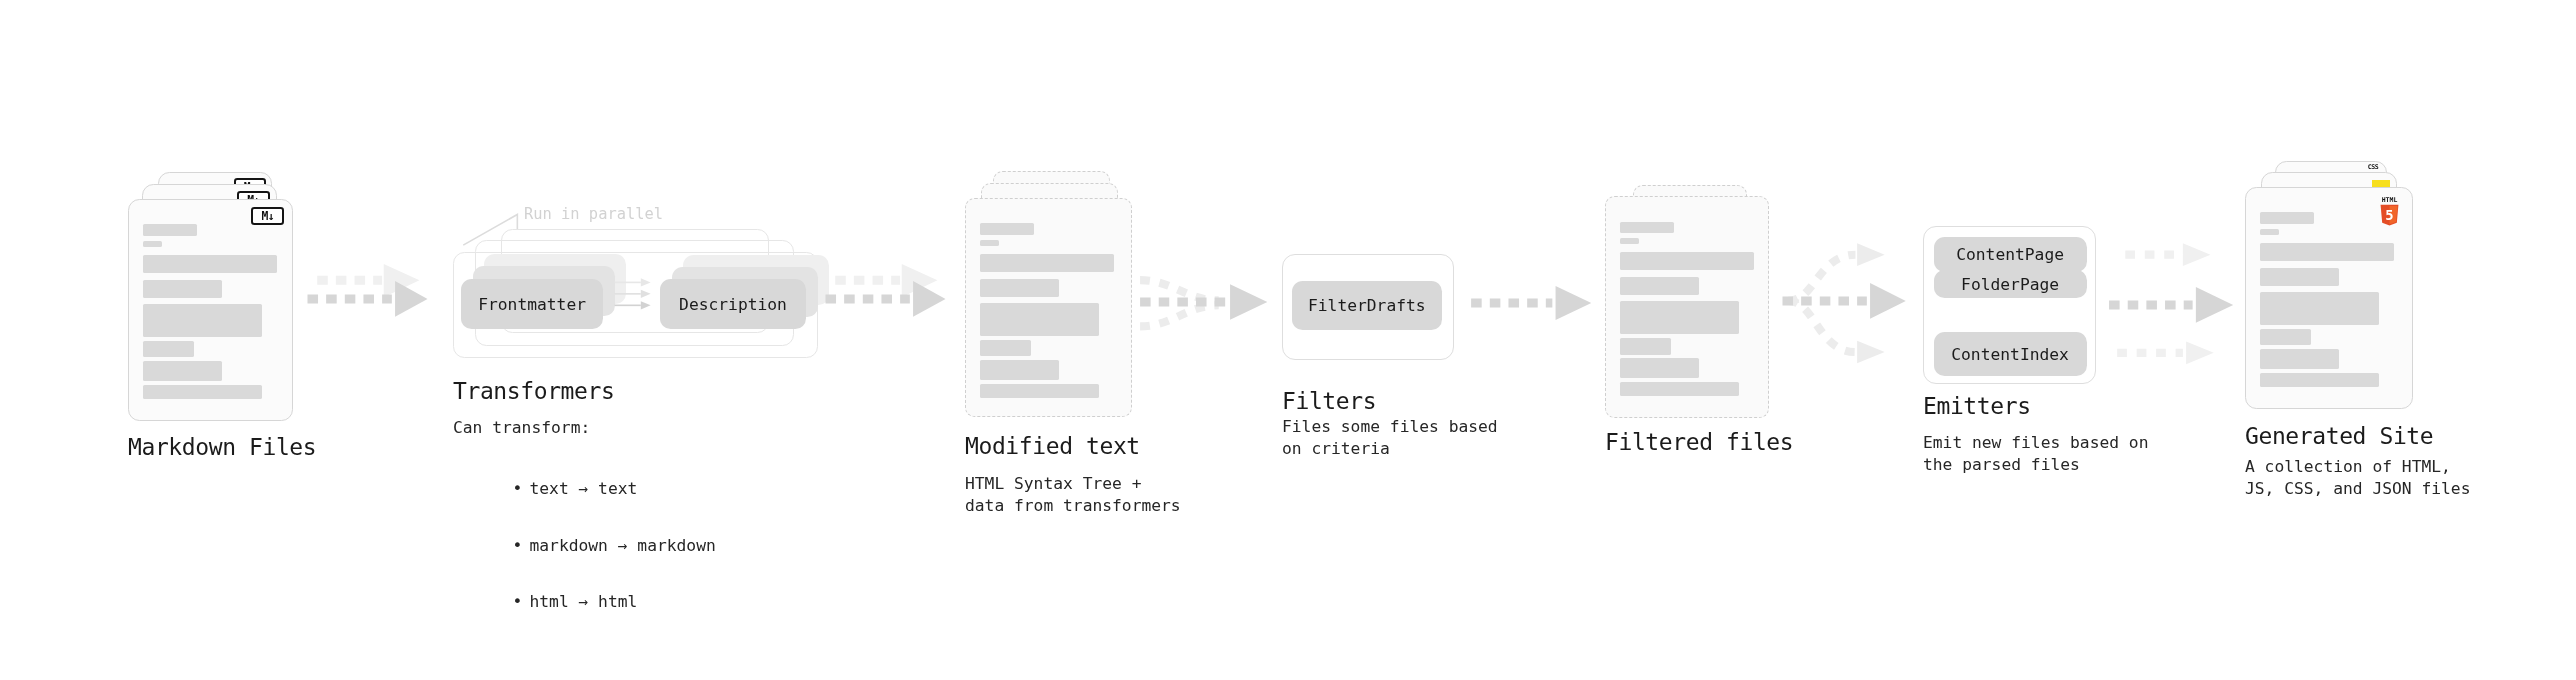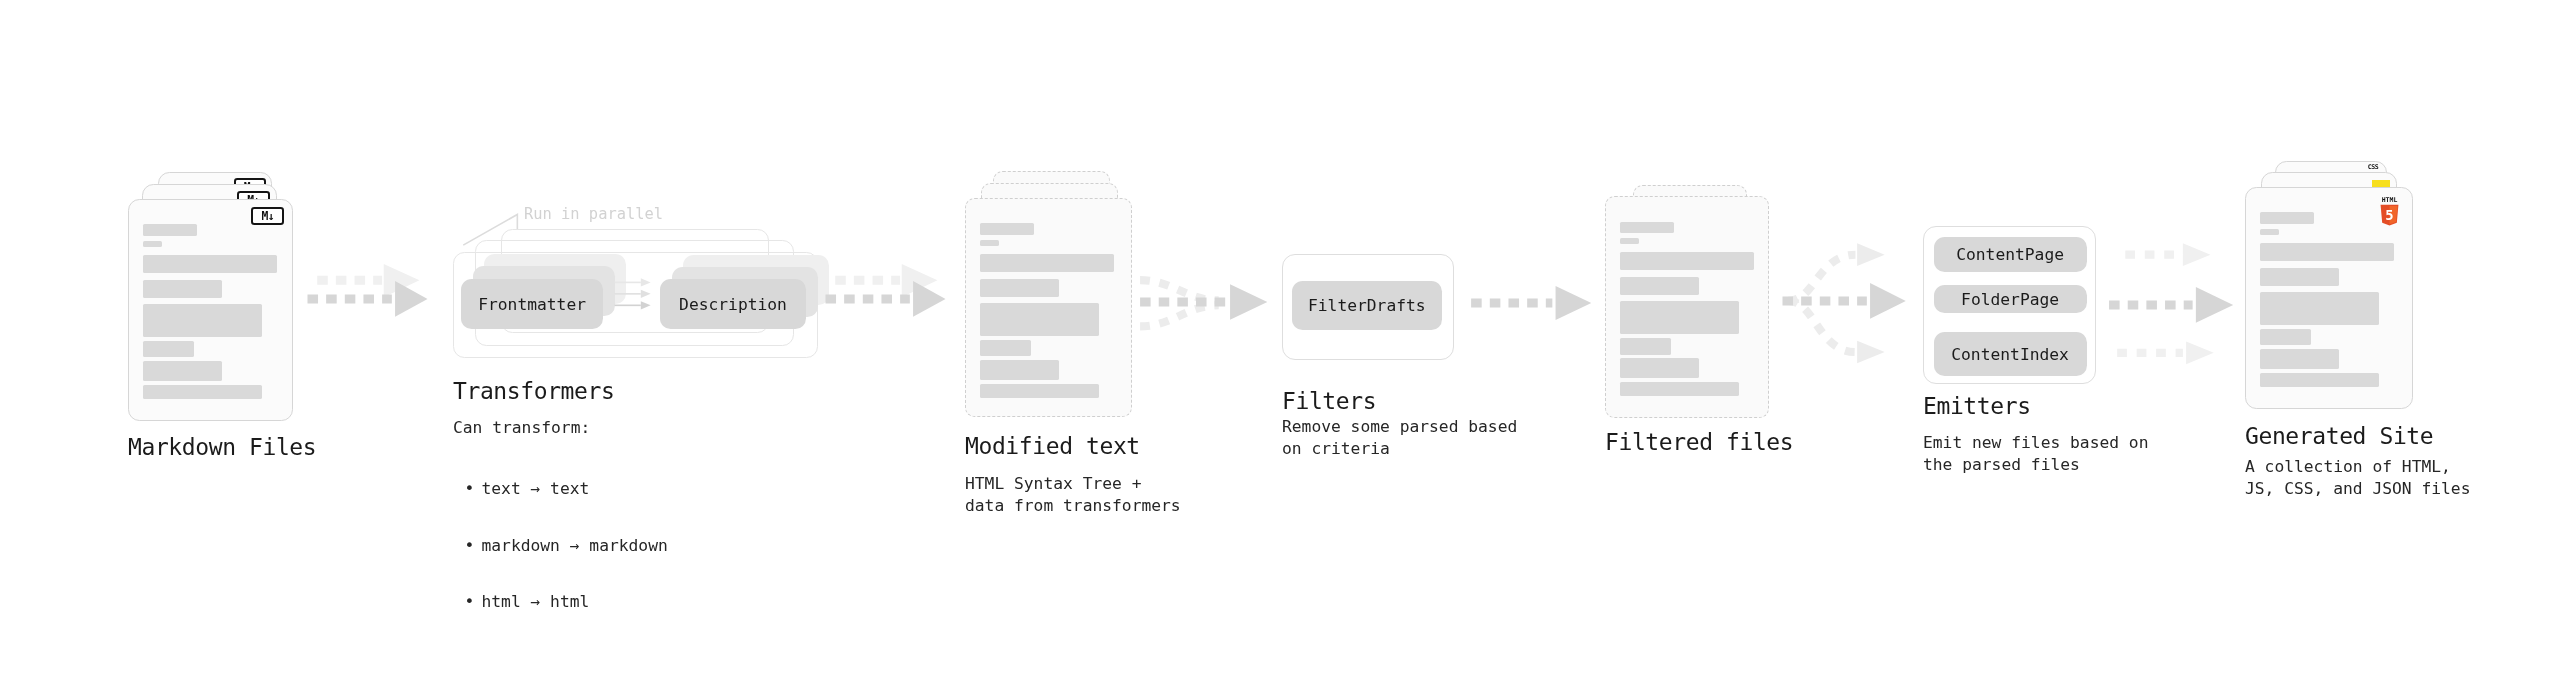--- a/index.html
+++ b/index.html
@@ -183,7 +183,7 @@
   <div class="abs" style="left:1923px;top:226px;width:211px;height:260px">
     <div class="panel" style="left:0;top:0;width:173px;height:158px"></div>
     <div class="node-btn" style="left:10.6px;top:11.4px;width:153px;height:35px"><span>ContentPage</span></div>
-    <div class="node-btn" style="left:10.6px;top:59px;width:153px;height:28px"><span>FolderPage</span></div>
+    <div class="node-btn" style="left:10.6px;top:44px;width:153px;height:28px"><span>FolderPage</span></div>
     <div class="node-btn" style="left:10.6px;top:106px;width:153px;height:44px"><span>ContentIndex</span></div>
     <div class="title" style="left:0;top:167px">Emitters</div>
     <div class="caption" style="left:0;top:206px"><span>Emit new files based on</span><br><span>the parsed files</span></div>

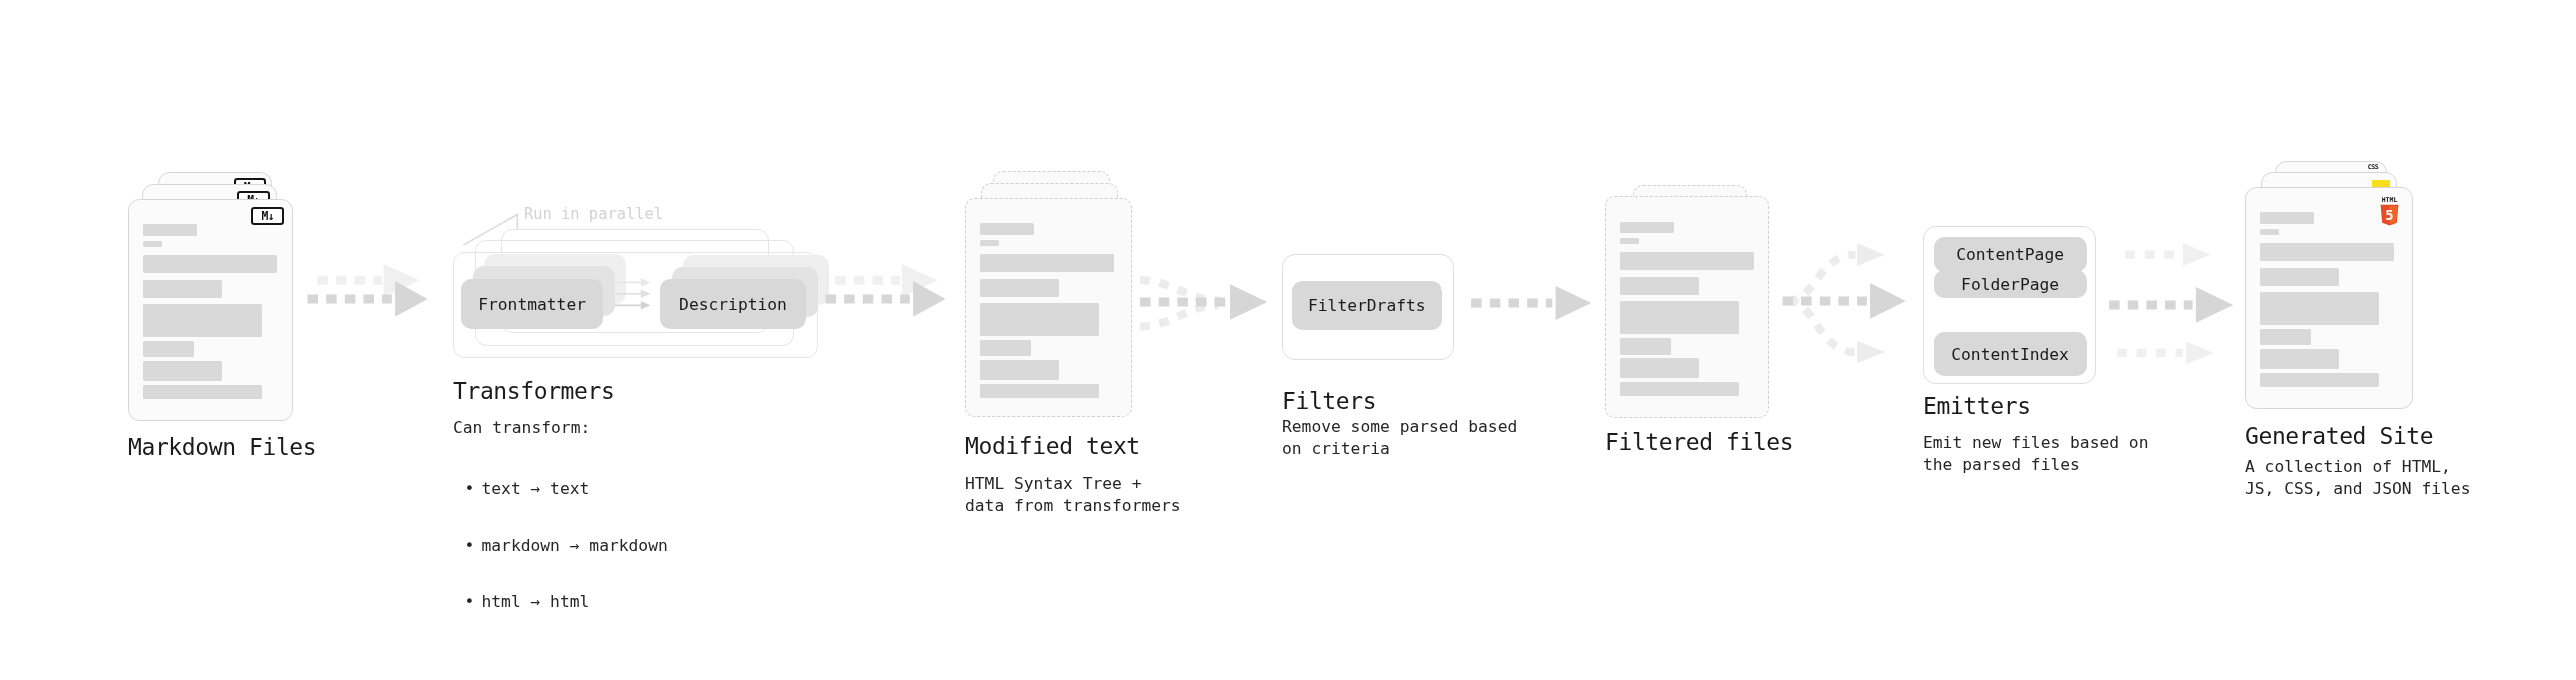--- a/index.html
+++ b/index.html
@@ -148,7 +148,7 @@
     <div class="panel" style="left:0;top:0;width:172px;height:106px"></div>
     <div class="node-btn" style="left:9.8px;top:27px;width:150px;height:49px"><span>FilterDrafts</span></div>
     <div class="title" style="left:0;top:134px">Filters</div>
-    <div class="caption" style="left:0;top:162px"><span>Remove some parsed based</span><br><span>on criteria</span></div>
+    <div class="caption" style="left:0;top:162px"><span>Files some files based</span><br><span>on criteria</span></div>
   </div>
 
   <svg class="abs" style="left:1463px;top:276px" width="134" height="54" viewBox="0 0 165 66">

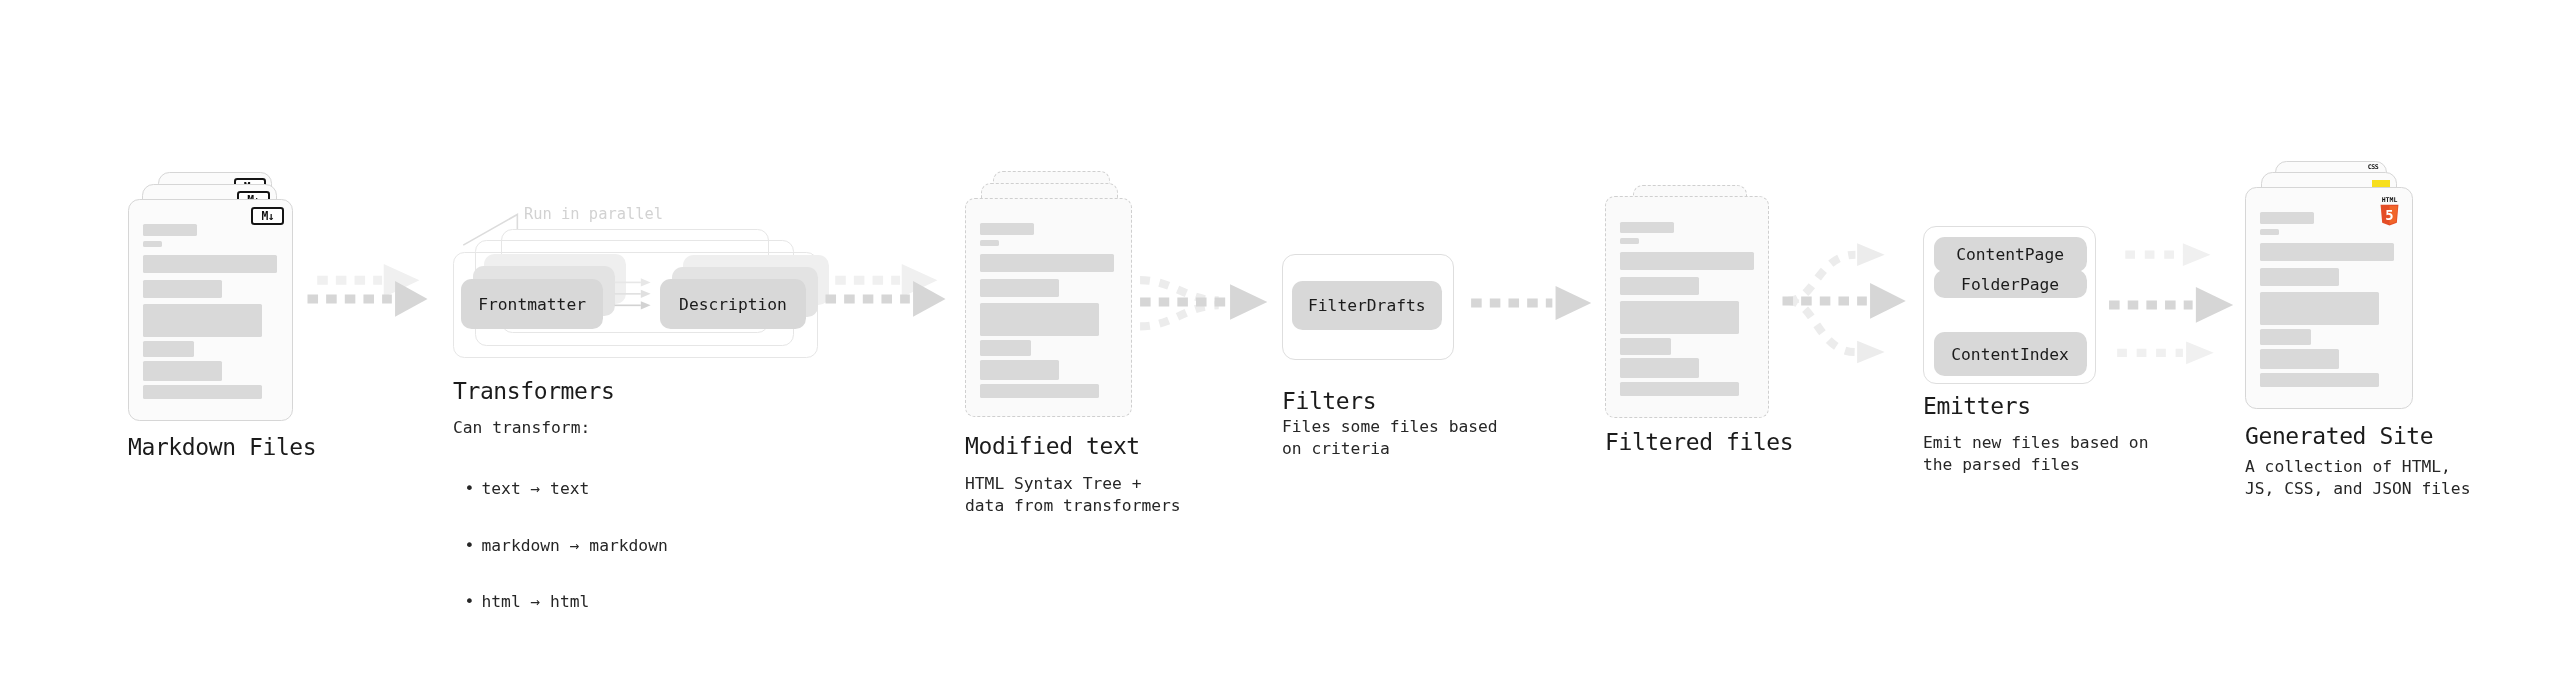--- a/index.html
+++ b/index.html
@@ -20,7 +20,7 @@
   .title{position:absolute;font-size:23px;font-weight:500;color:#1b1b1b;white-space:pre;letter-spacing:-0.4px;}
   .caption{position:absolute;font-size:16.3px;line-height:22px;color:#262626;white-space:pre;}
   .bullets{position:absolute;font-size:16.3px;line-height:18.7px;color:#262626;white-space:pre;}
-  .bullets .row{display:block;}
+  .bullets .row{display:block;margin-left:48px;}
   .bullets .dot{margin-right:7.3px;}
   .annotation{position:absolute;font-size:15.4px;color:#d2d2d2;white-space:pre;}
   .frame{position:absolute;border:1.6px solid #e6e6e6;border-radius:11.4px;box-sizing:border-box;background:transparent;}

